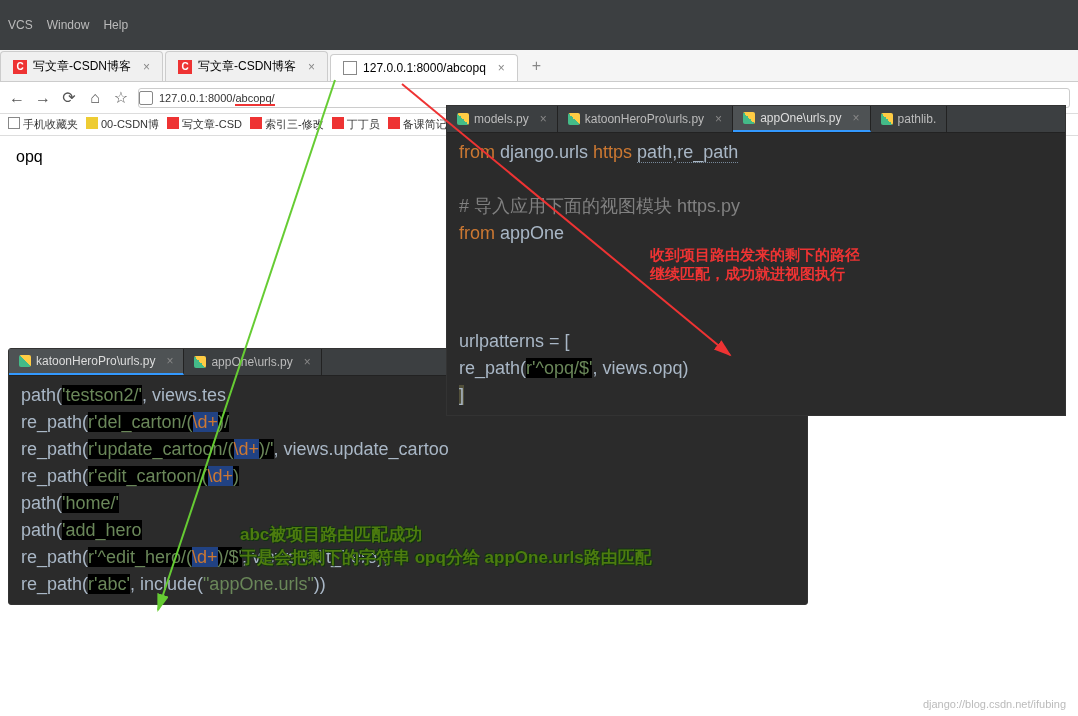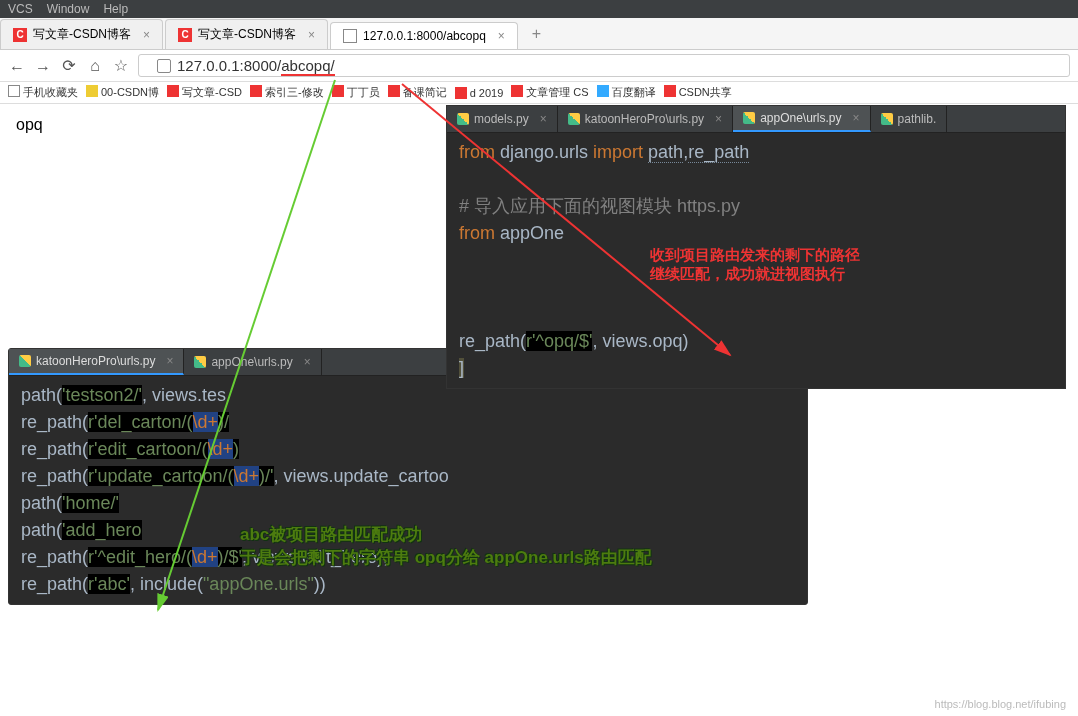--- a/index.html
+++ b/index.html
@@ -4,7 +4,7 @@
 <style>
 * { margin:0; padding:0; box-sizing:border-box; font-family:"Microsoft YaHei",sans-serif; }
 body { width:1078px; height:716px; background:#fff; position:relative; overflow:hidden; }
-.menubar { background:#3c3f41; color:#bbb; padding:2px 8px; font-size:12px; display:flex; gap:14px; }
+.menubar { background:#3c3f41; color:#bbb; padding:18px 8px; font-size:12px; display:flex; gap:14px; }
 .browser-tabs { display:flex; border-bottom:1px solid #ccc; background:#f5f5f5; height:32px; align-items:flex-end; }
 .btab { padding:6px 12px; border:1px solid #ccc; border-bottom:none; background:#fff; font-size:12px; display:flex; align-items:center; gap:6px; border-radius:4px 4px 0 0; margin-right:2px; }
 .btab.inactive { background:#f0f0f0; }

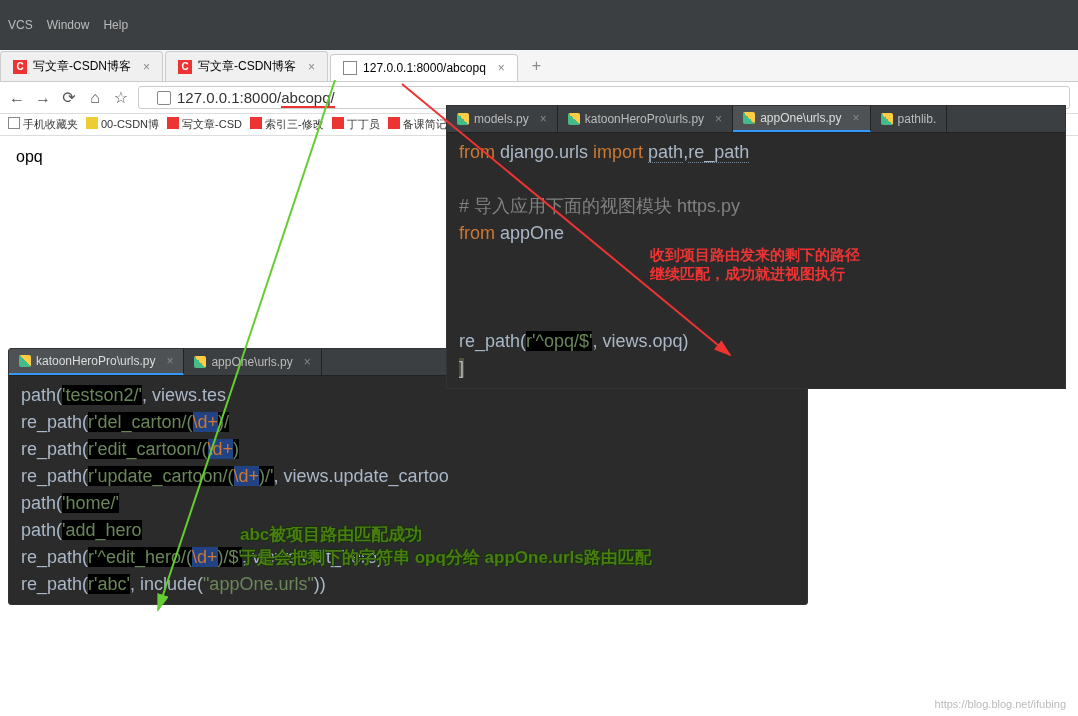--- a/index.html
+++ b/index.html
@@ -14,7 +14,7 @@
 .close-x { color:#888; margin-left:6px; }
 .addrbar { display:flex; align-items:center; padding:4px 8px; gap:8px; border-bottom:1px solid #ddd; height:32px; }
 .nav-ico { width:18px; height:18px; display:flex; align-items:center; justify-content:center; color:#555; }
-.url-field { flex:1; padding:2px 18px; border:1px solid #ccc; border-radius:3px; display:flex; align-items:center; gap:6px; font-size:15px; color:#333; }
+.url-field { flex:1; padding:2px 0; border:1px solid #ccc; border-radius:3px; display:flex; align-items:center; gap:6px; font-size:11px; color:#333; }
 .shield { width:14px; height:14px; border:1px solid #888; border-radius:2px; }
 .url-red { border-bottom:2px solid #e33; }
 .bookmarks { display:flex; gap:8px; padding:3px 8px; font-size:11px; color:#333; border-bottom:1px solid #ddd; height:22px; align-items:center; overflow:hidden; }

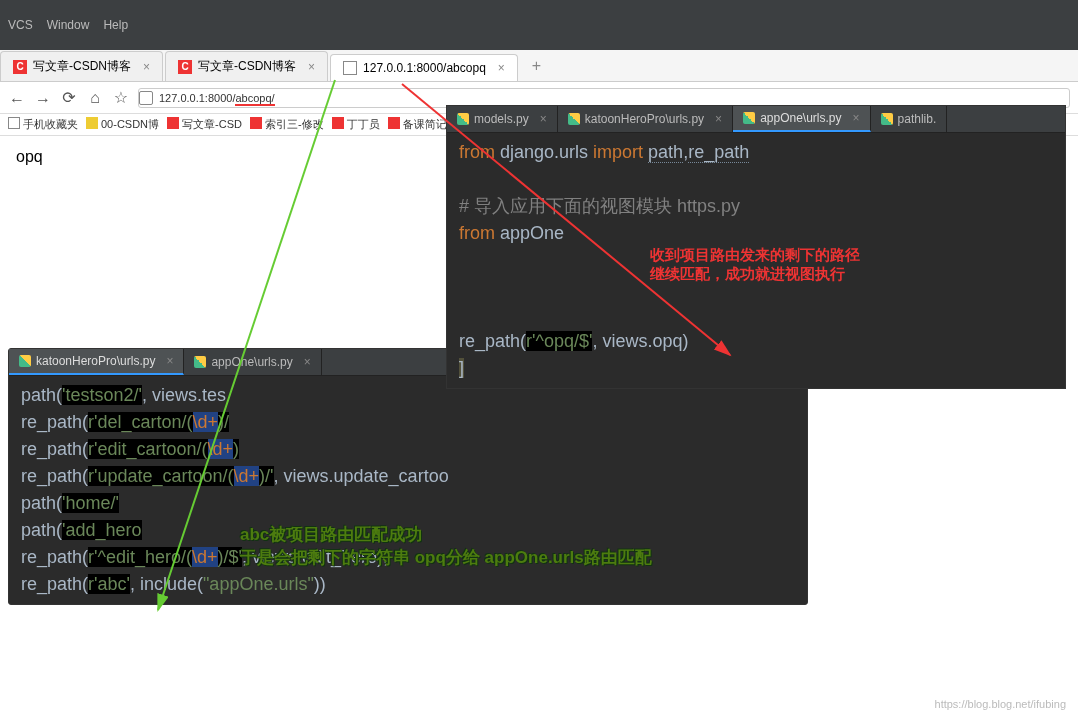--- a/index.html
+++ b/index.html
@@ -153,7 +153,7 @@
       </div>
   </div>
   <div class="code">
-    <div><span class="kw">from </span><span>django.urls </span><span class="kw">import </span><span style="border-bottom:1px dotted #789">path</span><span>,</span><span style="border-bottom:1px dotted #789">re_path</span></div>
+    <div><span class="kw">from </span><span>django.urls </span><span class="kw">https </span><span style="border-bottom:1px dotted #789">path</span><span>,</span><span style="border-bottom:1px dotted #789">re_path</span></div>
     <div>&nbsp;</div>
     <div class="cmt"><span># 导入应用下面的视图模块 https.py</span></div>
     <div><span class="kw">from </span><span>appOne</span></div>

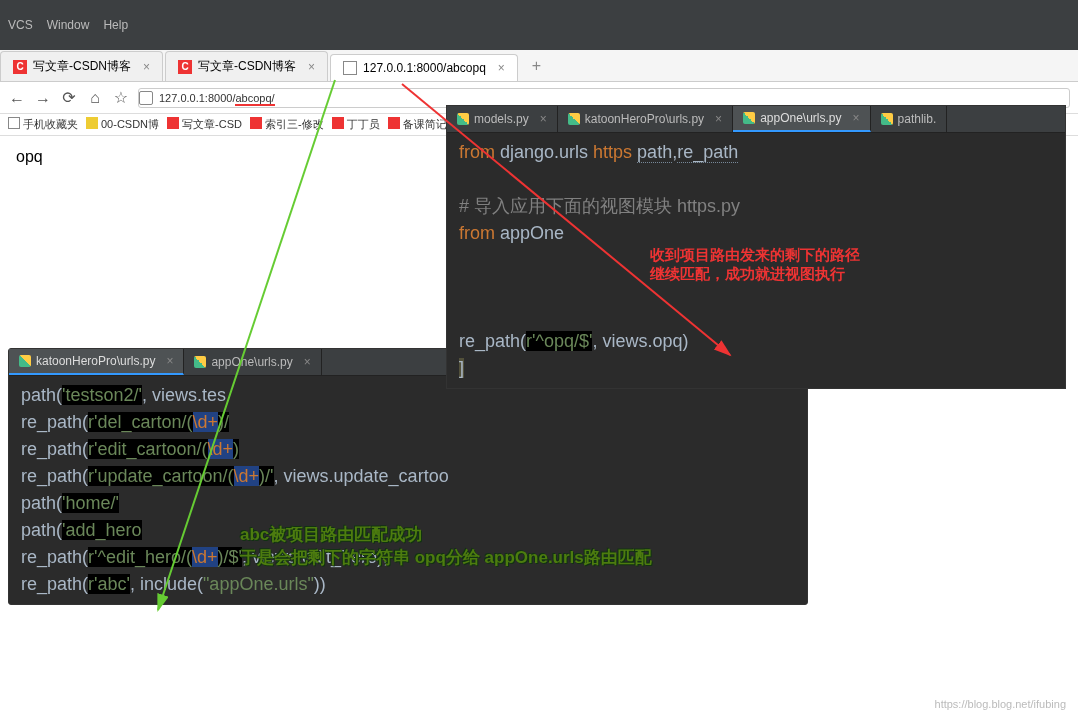--- a/index.html
+++ b/index.html
@@ -160,6 +160,7 @@
     <div>&nbsp;</div>
     <div>&nbsp;</div>
     <div>&nbsp;</div>
+    <div><span>urlpatterns = [</span></div>
     <div><span>    re_path(</span><span class="str-hl">r'^opq/$'</span><span>, views.opq)</span></div>
     <div><span style="background:#52503a">]</span></div>
   </div>

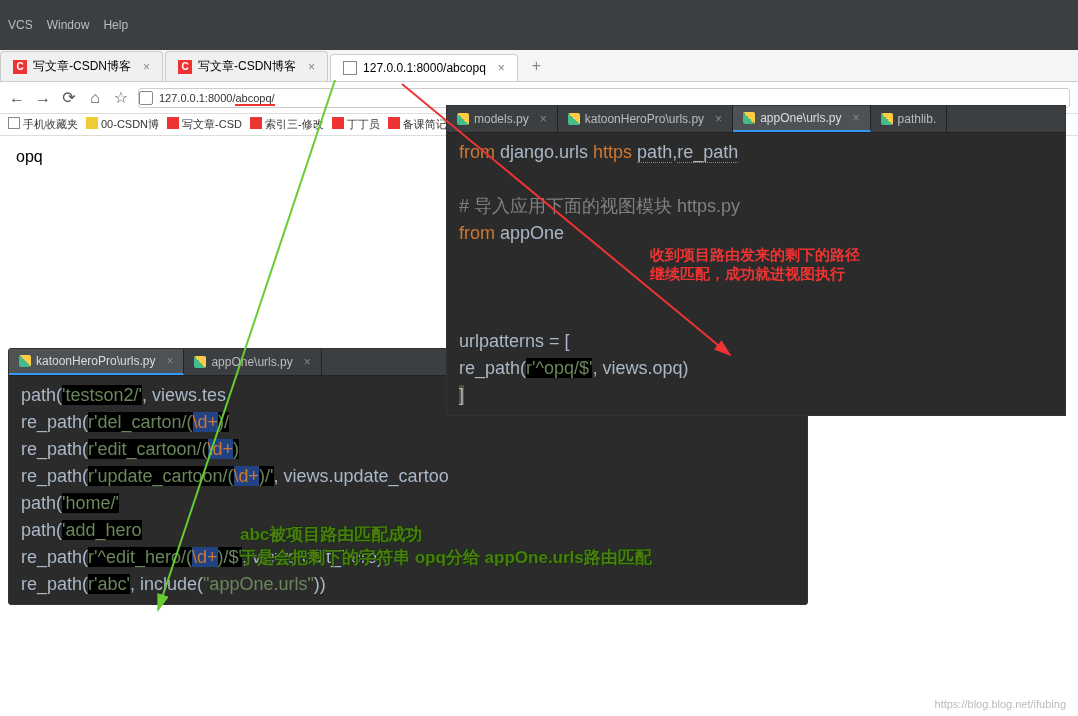--- a/index.html
+++ b/index.html
@@ -186,8 +186,8 @@
   <div class="code">
     <div><span>path(</span><span class="str-hl">'testson2/'</span><span>, views.tes</span></div>
     <div><span>re_path(</span><span class="str-hl">r'del_carton/(</span><span class="esc">\d+</span><span class="str-hl">)/</span></div>
+    <div><span>re_path(</span><span class="str-hl">r'update_cartoon/(</span><span class="esc">\d+</span><span class="str-hl">)/'</span><span>, views.update_cartoo</span></div>
     <div><span>re_path(</span><span class="str-hl">r'edit_cartoon/(</span><span class="esc">\d+</span><span class="str-hl">)</span></div>
-    <div><span>re_path(</span><span class="str-hl">r'update_cartoon/(</span><span class="esc">\d+</span><span class="str-hl">)/'</span><span>, views.update_cartoo</span></div>
     <div><span>path(</span><span class="str-hl">'home/'</span></div>
     <div><span>path(</span><span class="str-hl">'add_hero</span></div>
     <div><span>re_path(</span><span class="str-hl">r'^edit_hero/(</span><span class="esc">\d+</span><span class="str-hl">)/$'</span><span>, views.edit_hero),</span></div>

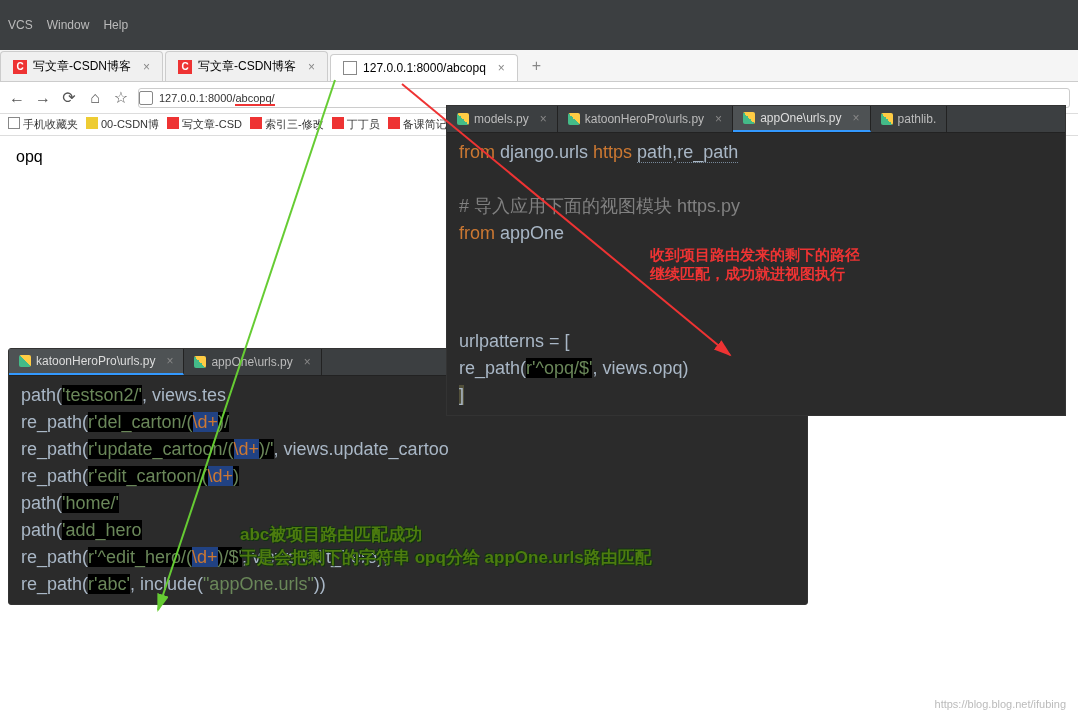--- a/index.html
+++ b/index.html
@@ -217,6 +217,6 @@
   <line x1="402" y1="84" x2="730" y2="355" stroke="#e33" stroke-width="2" marker-end="url(#ar)"></line>
 </svg>
 
-<div class="watermark">https://blog.blog.net/ifubing</div>
+<div class="watermark">django://blog.csdn.net/ifubing</div>
 
 </body></html>

